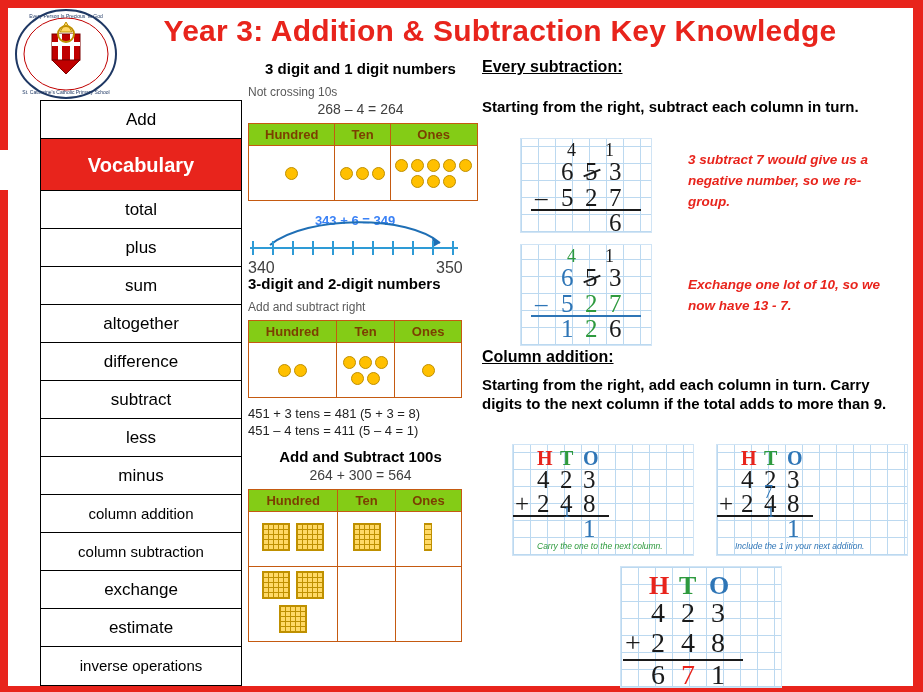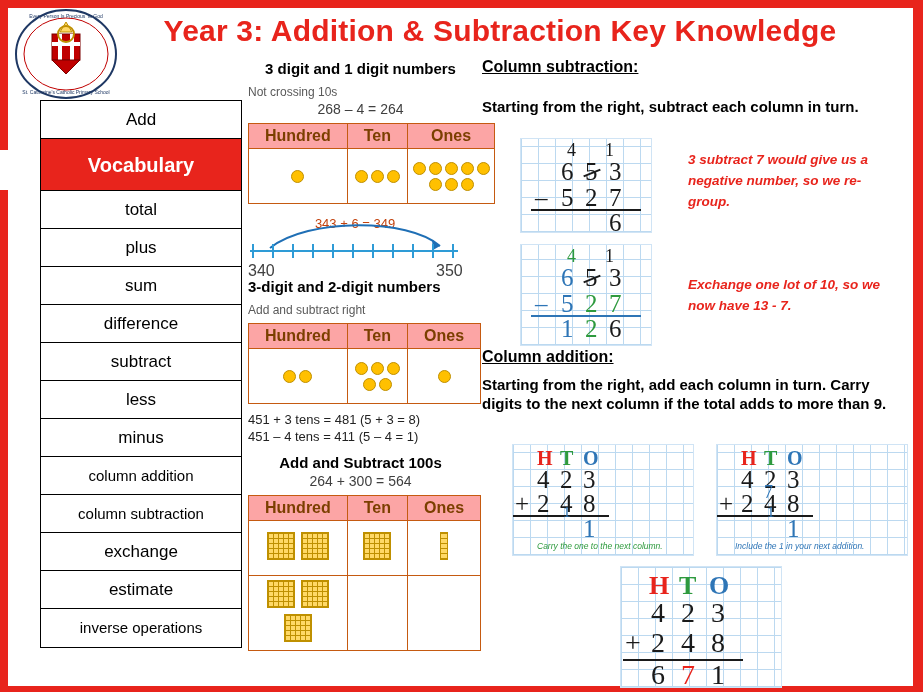--- a/index.html
+++ b/index.html
@@ -291,7 +291,7 @@
 </div>
 
 <div class="right">
-  <div class="rh">Column subtraction:</div>
+  <div class="rh">Every subtraction:</div>
   <div class="rtext" style="margin-top:22px;">Starting from the right, subtract each column in turn.</div>
 </div>
 

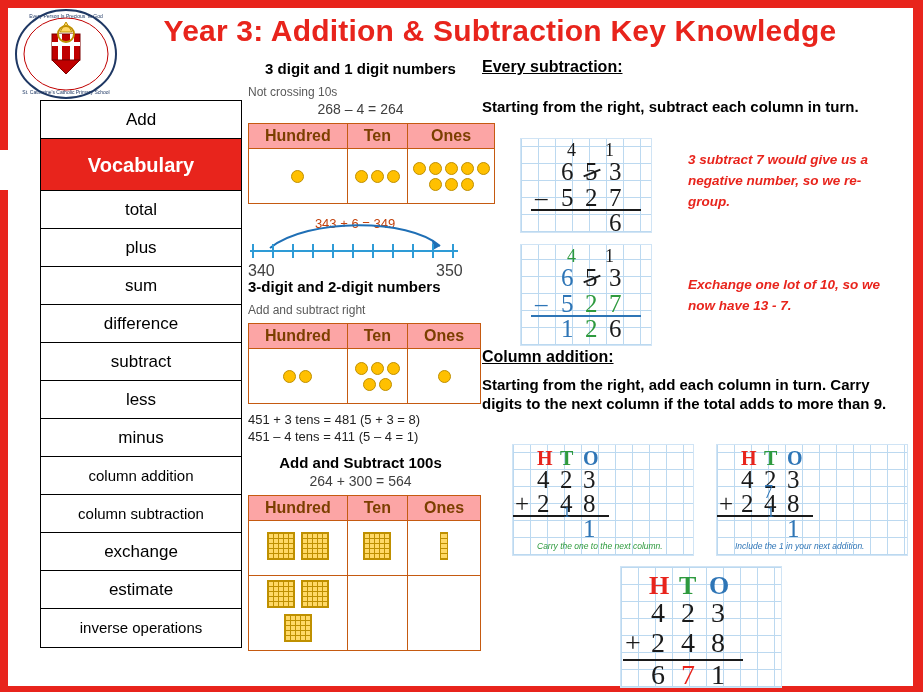--- a/index.html
+++ b/index.html
@@ -56,8 +56,8 @@
 
   table.pv{border-collapse:collapse;width:214px;margin-top:6px;}
   table.pv th{
-    background:#fca5a5;border:1px solid #c55a11;color:#7b3f00;
-    font-size:16px;font-weight:bold;padding:3px 16px;text-align:center;
+    background:#84cc16;border:1px solid #c55a11;color:#7b3f00;
+    font-size:13px;font-weight:bold;padding:3px 16px;text-align:center;
   }
   table.pv td{border:1px solid #c55a11;height:48px;vertical-align:middle;text-align:center;padding:3px;}
   .dotwrap{display:flex;flex-wrap:wrap;justify-content:center;align-items:center;gap:3px;width:100%;}

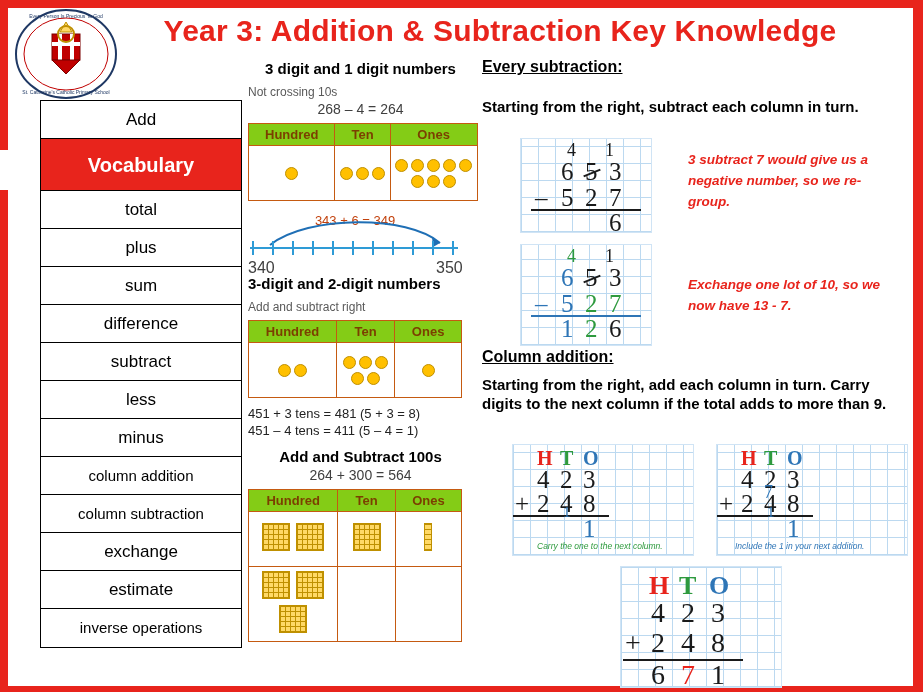--- a/index.html
+++ b/index.html
@@ -72,7 +72,7 @@
 
   
   .numline{margin-top:12px;position:relative;height:60px;width:214px;}
-  .numline .eq{font-size:13px;color:#c2410c;text-align:center;}
+  .numline .eq{font-size:13px;color:#3b82f6;text-align:center;font-weight:bold;}
   .numline .line{position:absolute;left:2px;top:34px;width:208px;height:2px;background:#2e9bd6;}
   .numline .tick{position:absolute;top:28px;width:2px;height:14px;background:#2e9bd6;}
   .numline .lbl{position:absolute;top:46px;font-size:16px;color:#404040;}

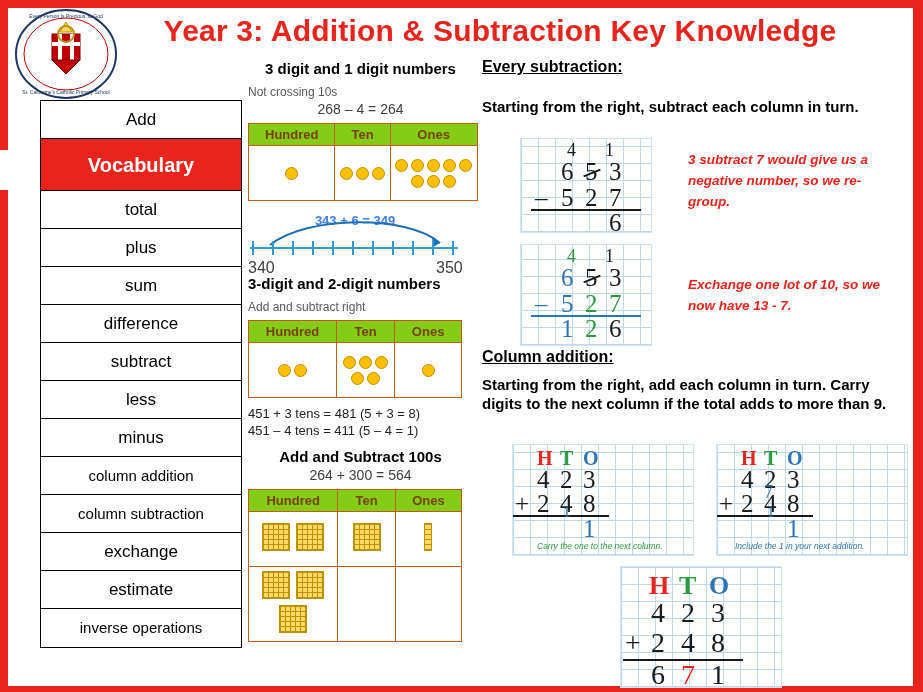--- a/index.html
+++ b/index.html
@@ -143,6 +143,7 @@
   <div class="row">total</div>
   <div class="row">plus</div>
   <div class="row">sum</div>
+  <div class="row">altogether</div>
   <div class="row">difference</div>
   <div class="row">subtract</div>
   <div class="row">less</div>

